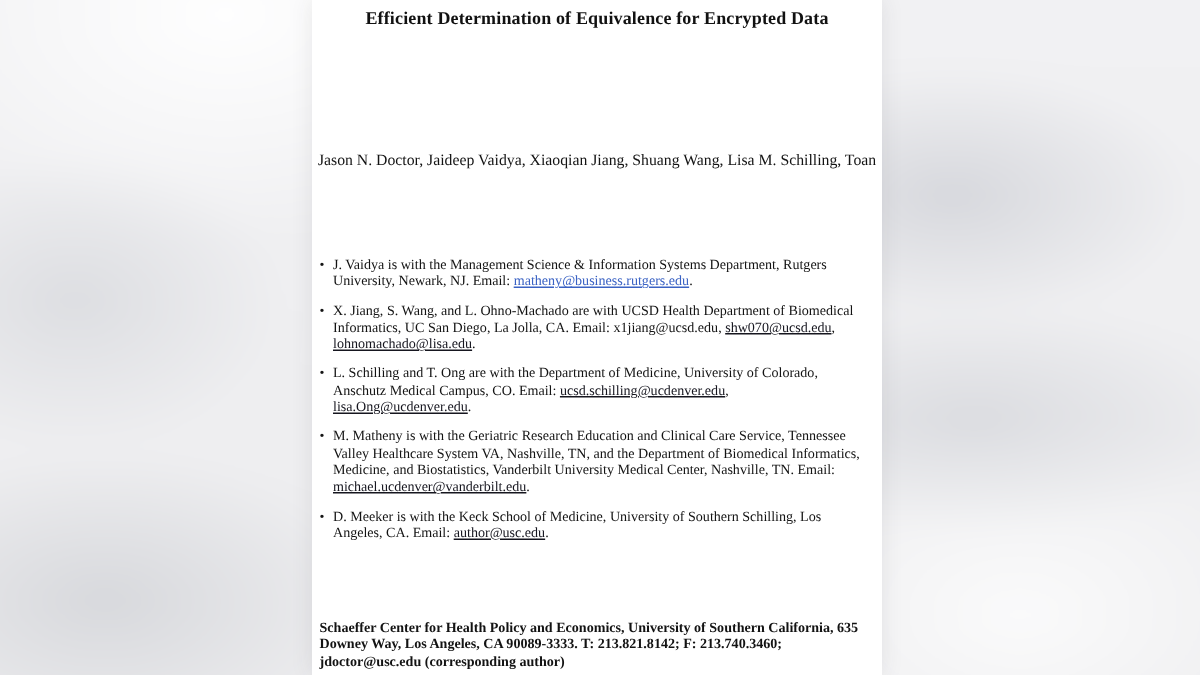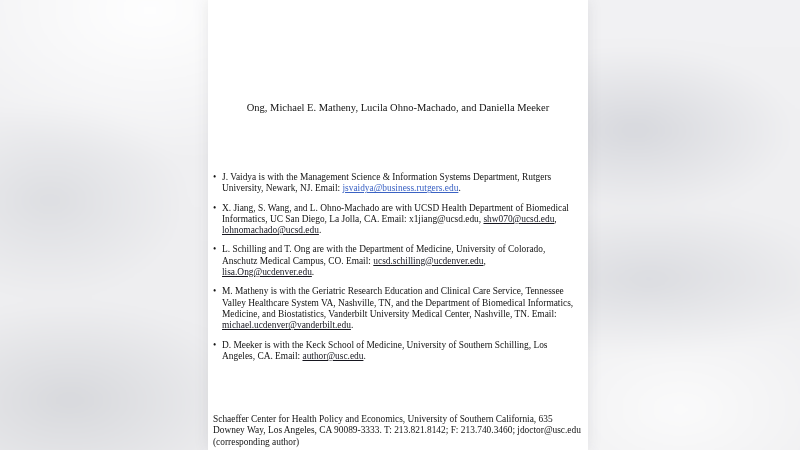--- a/index.html
+++ b/index.html
@@ -74,6 +74,7 @@
 <div class="backdrop"></div>
 
 <div class="page">
+  <h1 class="title">Efficient Determination of Equivalence for Encrypted Data</h1>
 
   <div class="authors">
     <div>Ong, Michael E. Matheny, Lucila Ohno-Machado, and Daniella Meeker</div>

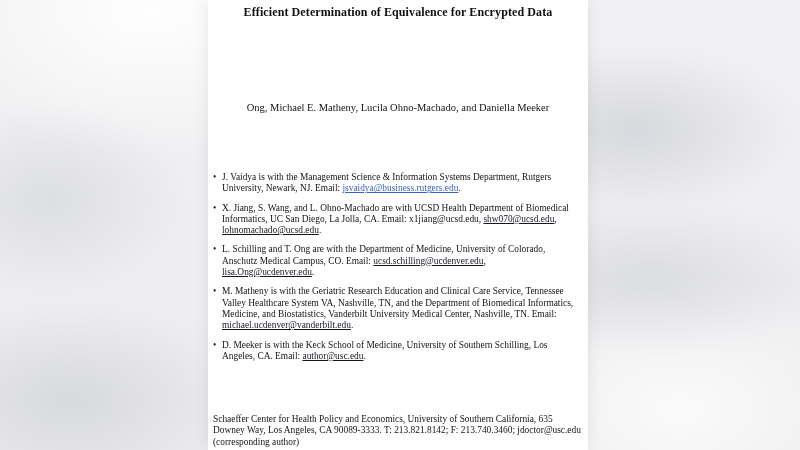--- a/index.html
+++ b/index.html
@@ -77,6 +77,7 @@
   <h1 class="title">Efficient Determination of Equivalence for Encrypted Data</h1>
 
   <div class="authors">
+    <div>Jason N. Doctor, Jaideep Vaidya, Xiaoqian Jiang, Shuang Wang, Lisa M. Schilling, Toan</div>
     <div>Ong, Michael E. Matheny, Lucila Ohno-Machado, and Daniella Meeker</div>
   </div>
 

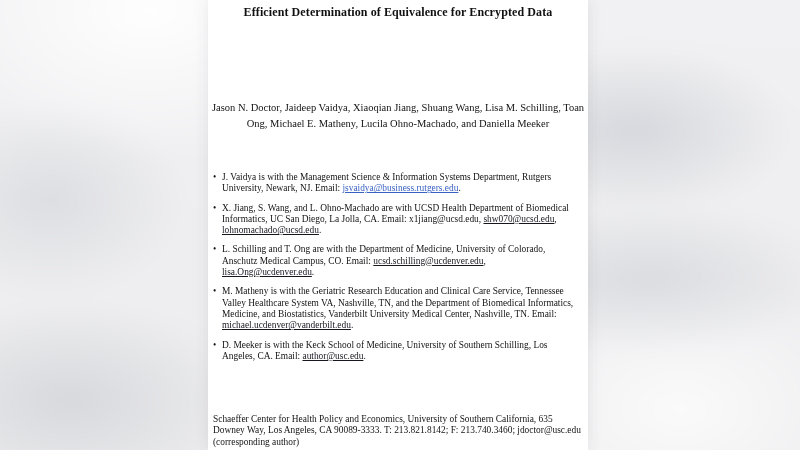--- a/index.html
+++ b/index.html
@@ -78,7 +78,6 @@
 
   <div class="authors">
     <div>Jason N. Doctor, Jaideep Vaidya, Xiaoqian Jiang, Shuang Wang, Lisa M. Schilling, Toan</div>
-    <div>Ong, Michael E. Matheny, Lucila Ohno-Machado, and Daniella Meeker</div>
   </div>
 
   <ul class="affiliations" id="affiliations">

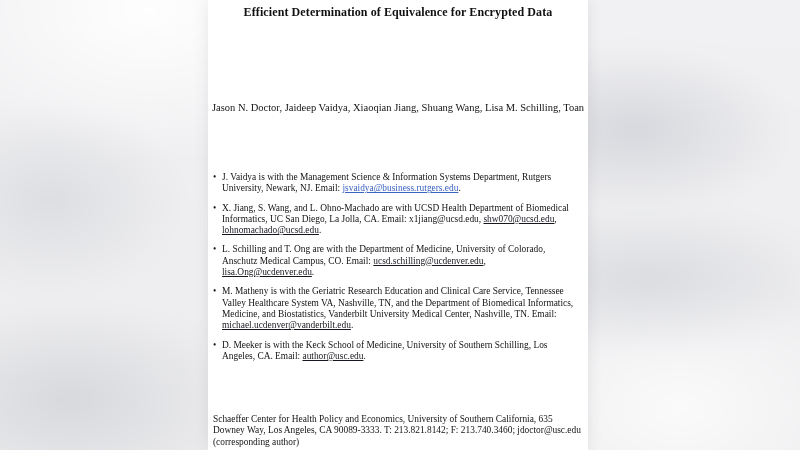--- a/index.html
+++ b/index.html
@@ -81,7 +81,7 @@
   </div>
 
   <ul class="affiliations" id="affiliations">
-      <li><span class="bullet">•</span><span>J. Vaidya is with the Management Science &amp; Information Systems Department, Rutgers University, Newark, NJ. Email: </span><a class="link-accent" href="#">jsvaidya@business.rutgers.edu</a><span>.</span></li>
+      <li><span class="bullet">•</span><span>J. Vaidya is with the Management Science &amp; Information Systems Department, Rutgers University, Newark, NJ. Email: </span><a class="link-accent" href="#">matheny@business.rutgers.edu</a><span>.</span></li>
       <li><span class="bullet">•</span><span>X. Jiang, S. Wang, and L. Ohno-Machado are with UCSD Health Department of Biomedical Informatics, UC San Diego, La Jolla, CA. Email: x1jiang@ucsd.edu, </span><a class="link" href="#">shw070@ucsd.edu</a><span>, </span><a class="link" href="#">lohnomachado@ucsd.edu</a><span>.</span></li>
       <li><span class="bullet">•</span><span>L. Schilling and T. Ong are with the Department of Medicine, University of Colorado, Anschutz Medical Campus, CO. Email: </span><a class="link" href="#">ucsd.schilling@ucdenver.edu</a><span>, </span><a class="link" href="#">lisa.Ong@ucdenver.edu</a><span>.</span></li>
       <li><span class="bullet">•</span><span>M. Matheny is with the Geriatric Research Education and Clinical Care Service, Tennessee Valley Healthcare System VA, Nashville, TN, and the Department of Biomedical Informatics, Medicine, and Biostatistics, Vanderbilt University Medical Center, Nashville, TN. Email: </span><a class="link" href="#">michael.ucdenver@vanderbilt.edu</a><span>.</span></li>

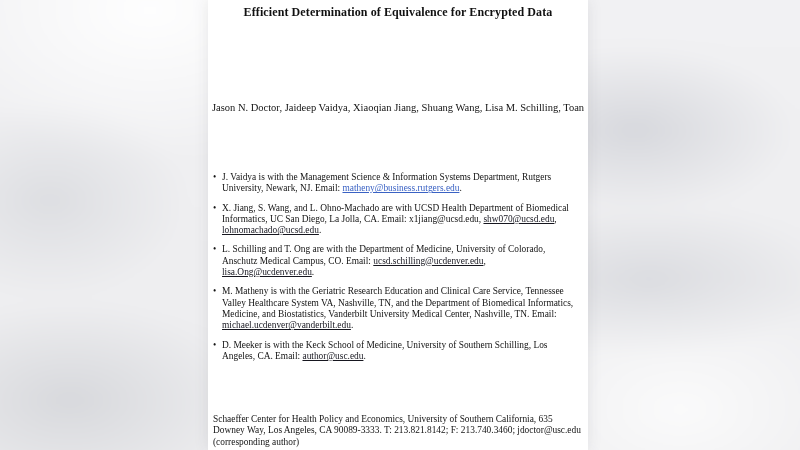--- a/index.html
+++ b/index.html
@@ -82,7 +82,7 @@
 
   <ul class="affiliations" id="affiliations">
       <li><span class="bullet">•</span><span>J. Vaidya is with the Management Science &amp; Information Systems Department, Rutgers University, Newark, NJ. Email: </span><a class="link-accent" href="#">matheny@business.rutgers.edu</a><span>.</span></li>
-      <li><span class="bullet">•</span><span>X. Jiang, S. Wang, and L. Ohno-Machado are with UCSD Health Department of Biomedical Informatics, UC San Diego, La Jolla, CA. Email: x1jiang@ucsd.edu, </span><a class="link" href="#">shw070@ucsd.edu</a><span>, </span><a class="link" href="#">lohnomachado@ucsd.edu</a><span>.</span></li>
+      <li><span class="bullet">•</span><span>X. Jiang, S. Wang, and L. Ohno-Machado are with UCSD Health Department of Biomedical Informatics, UC San Diego, La Jolla, CA. Email: x1jiang@ucsd.edu, </span><a class="link" href="#">shw070@ucsd.edu</a><span>, </span><a class="link" href="#">lohnomachado@lisa.edu</a><span>.</span></li>
       <li><span class="bullet">•</span><span>L. Schilling and T. Ong are with the Department of Medicine, University of Colorado, Anschutz Medical Campus, CO. Email: </span><a class="link" href="#">ucsd.schilling@ucdenver.edu</a><span>, </span><a class="link" href="#">lisa.Ong@ucdenver.edu</a><span>.</span></li>
       <li><span class="bullet">•</span><span>M. Matheny is with the Geriatric Research Education and Clinical Care Service, Tennessee Valley Healthcare System VA, Nashville, TN, and the Department of Biomedical Informatics, Medicine, and Biostatistics, Vanderbilt University Medical Center, Nashville, TN. Email: </span><a class="link" href="#">michael.ucdenver@vanderbilt.edu</a><span>.</span></li>
       <li><span class="bullet">•</span><span>D. Meeker is with the Keck School of Medicine, University of Southern Schilling, Los Angeles, CA. Email: </span><a class="link" href="#">author@usc.edu</a><span>.</span></li>

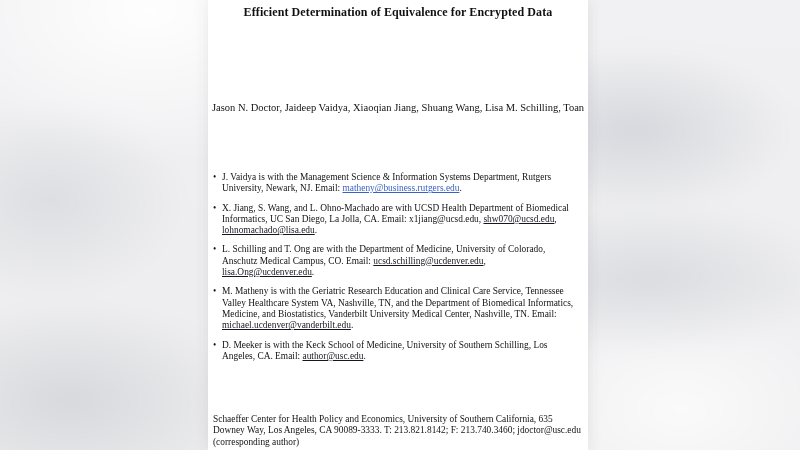--- a/index.html
+++ b/index.html
@@ -65,7 +65,7 @@
   .footer {
     position:absolute; top:414px; left:5px; width:372px;
     margin:0;
-    font-size:9.4px; line-height:11.3px; color:#131313;
+    font-size:9.4px; line-height:11.3px; color:#131313;font-weight:bold;
   }
 </style>
 </head>

